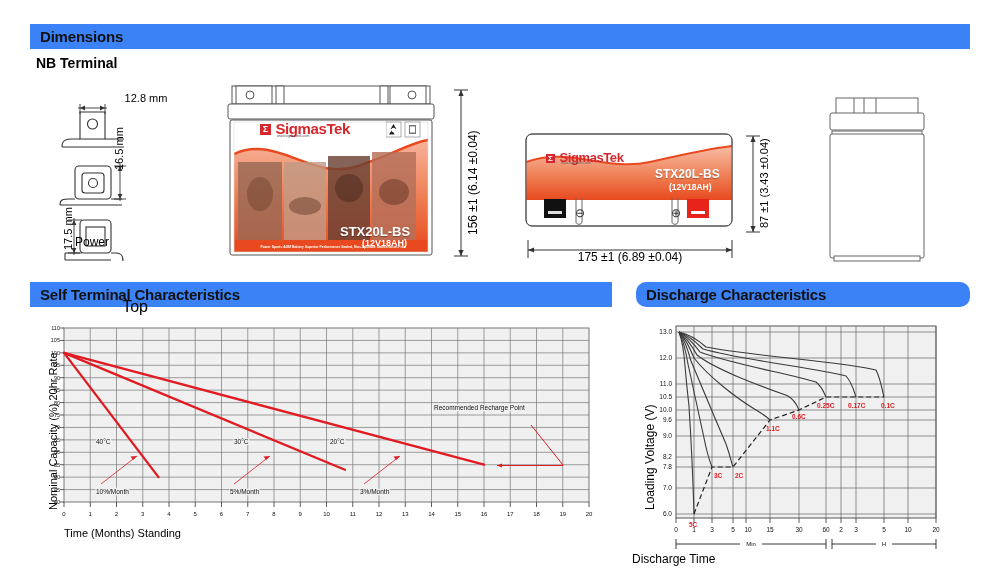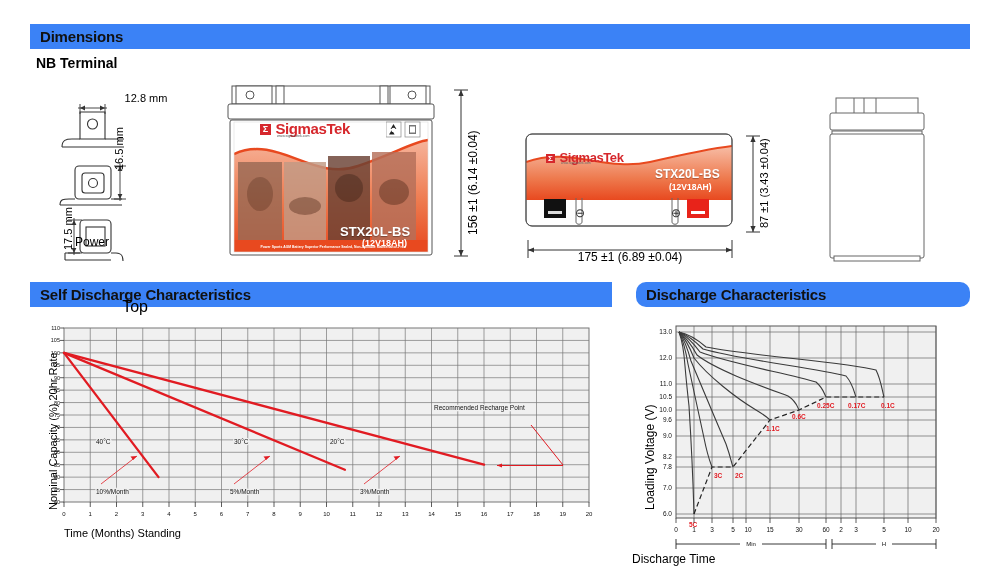--- a/index.html
+++ b/index.html
@@ -35,7 +35,7 @@
   <span class="sec-title">Dimensions</span>
 </div>
 <div class="sec-bar" id="bar-selfdis">
-  <span class="sec-title">Self Discharge Characteristics</span>
+  <span class="sec-title">Self Terminal Characteristics</span>
 </div>
 <div class="sec-bar" id="bar-dis">
   <span class="sec-title">Discharge Characteristics</span>

